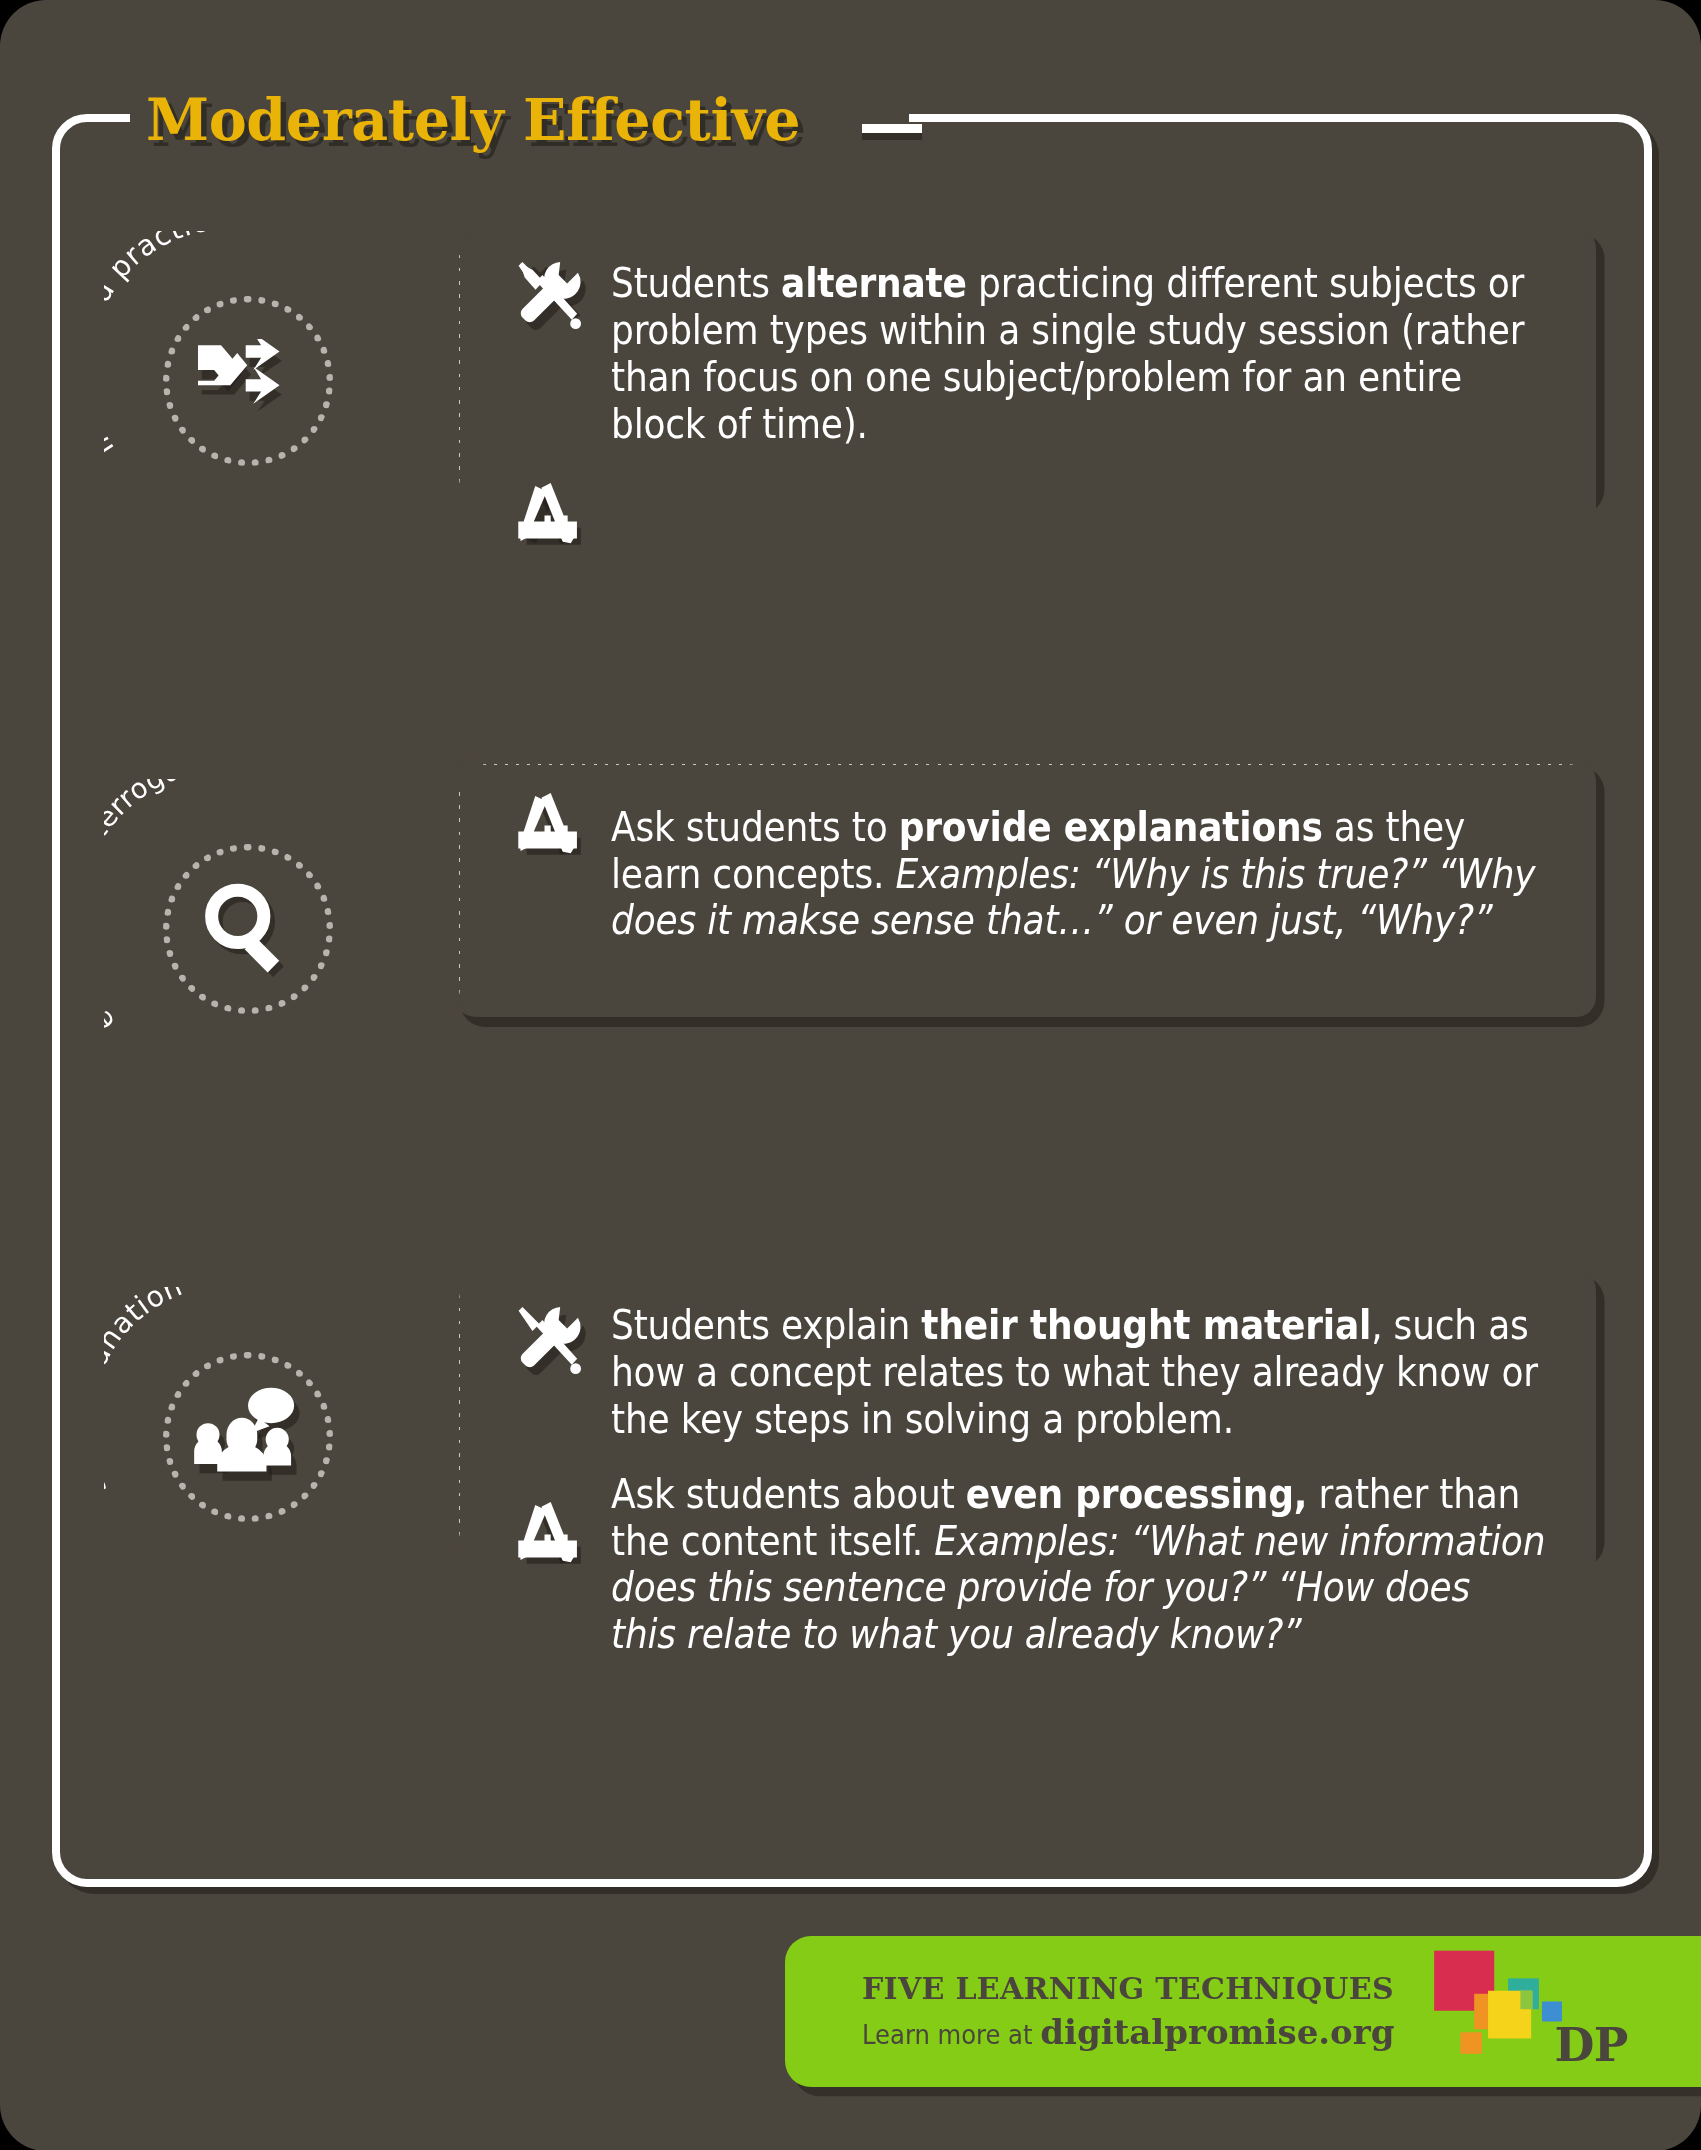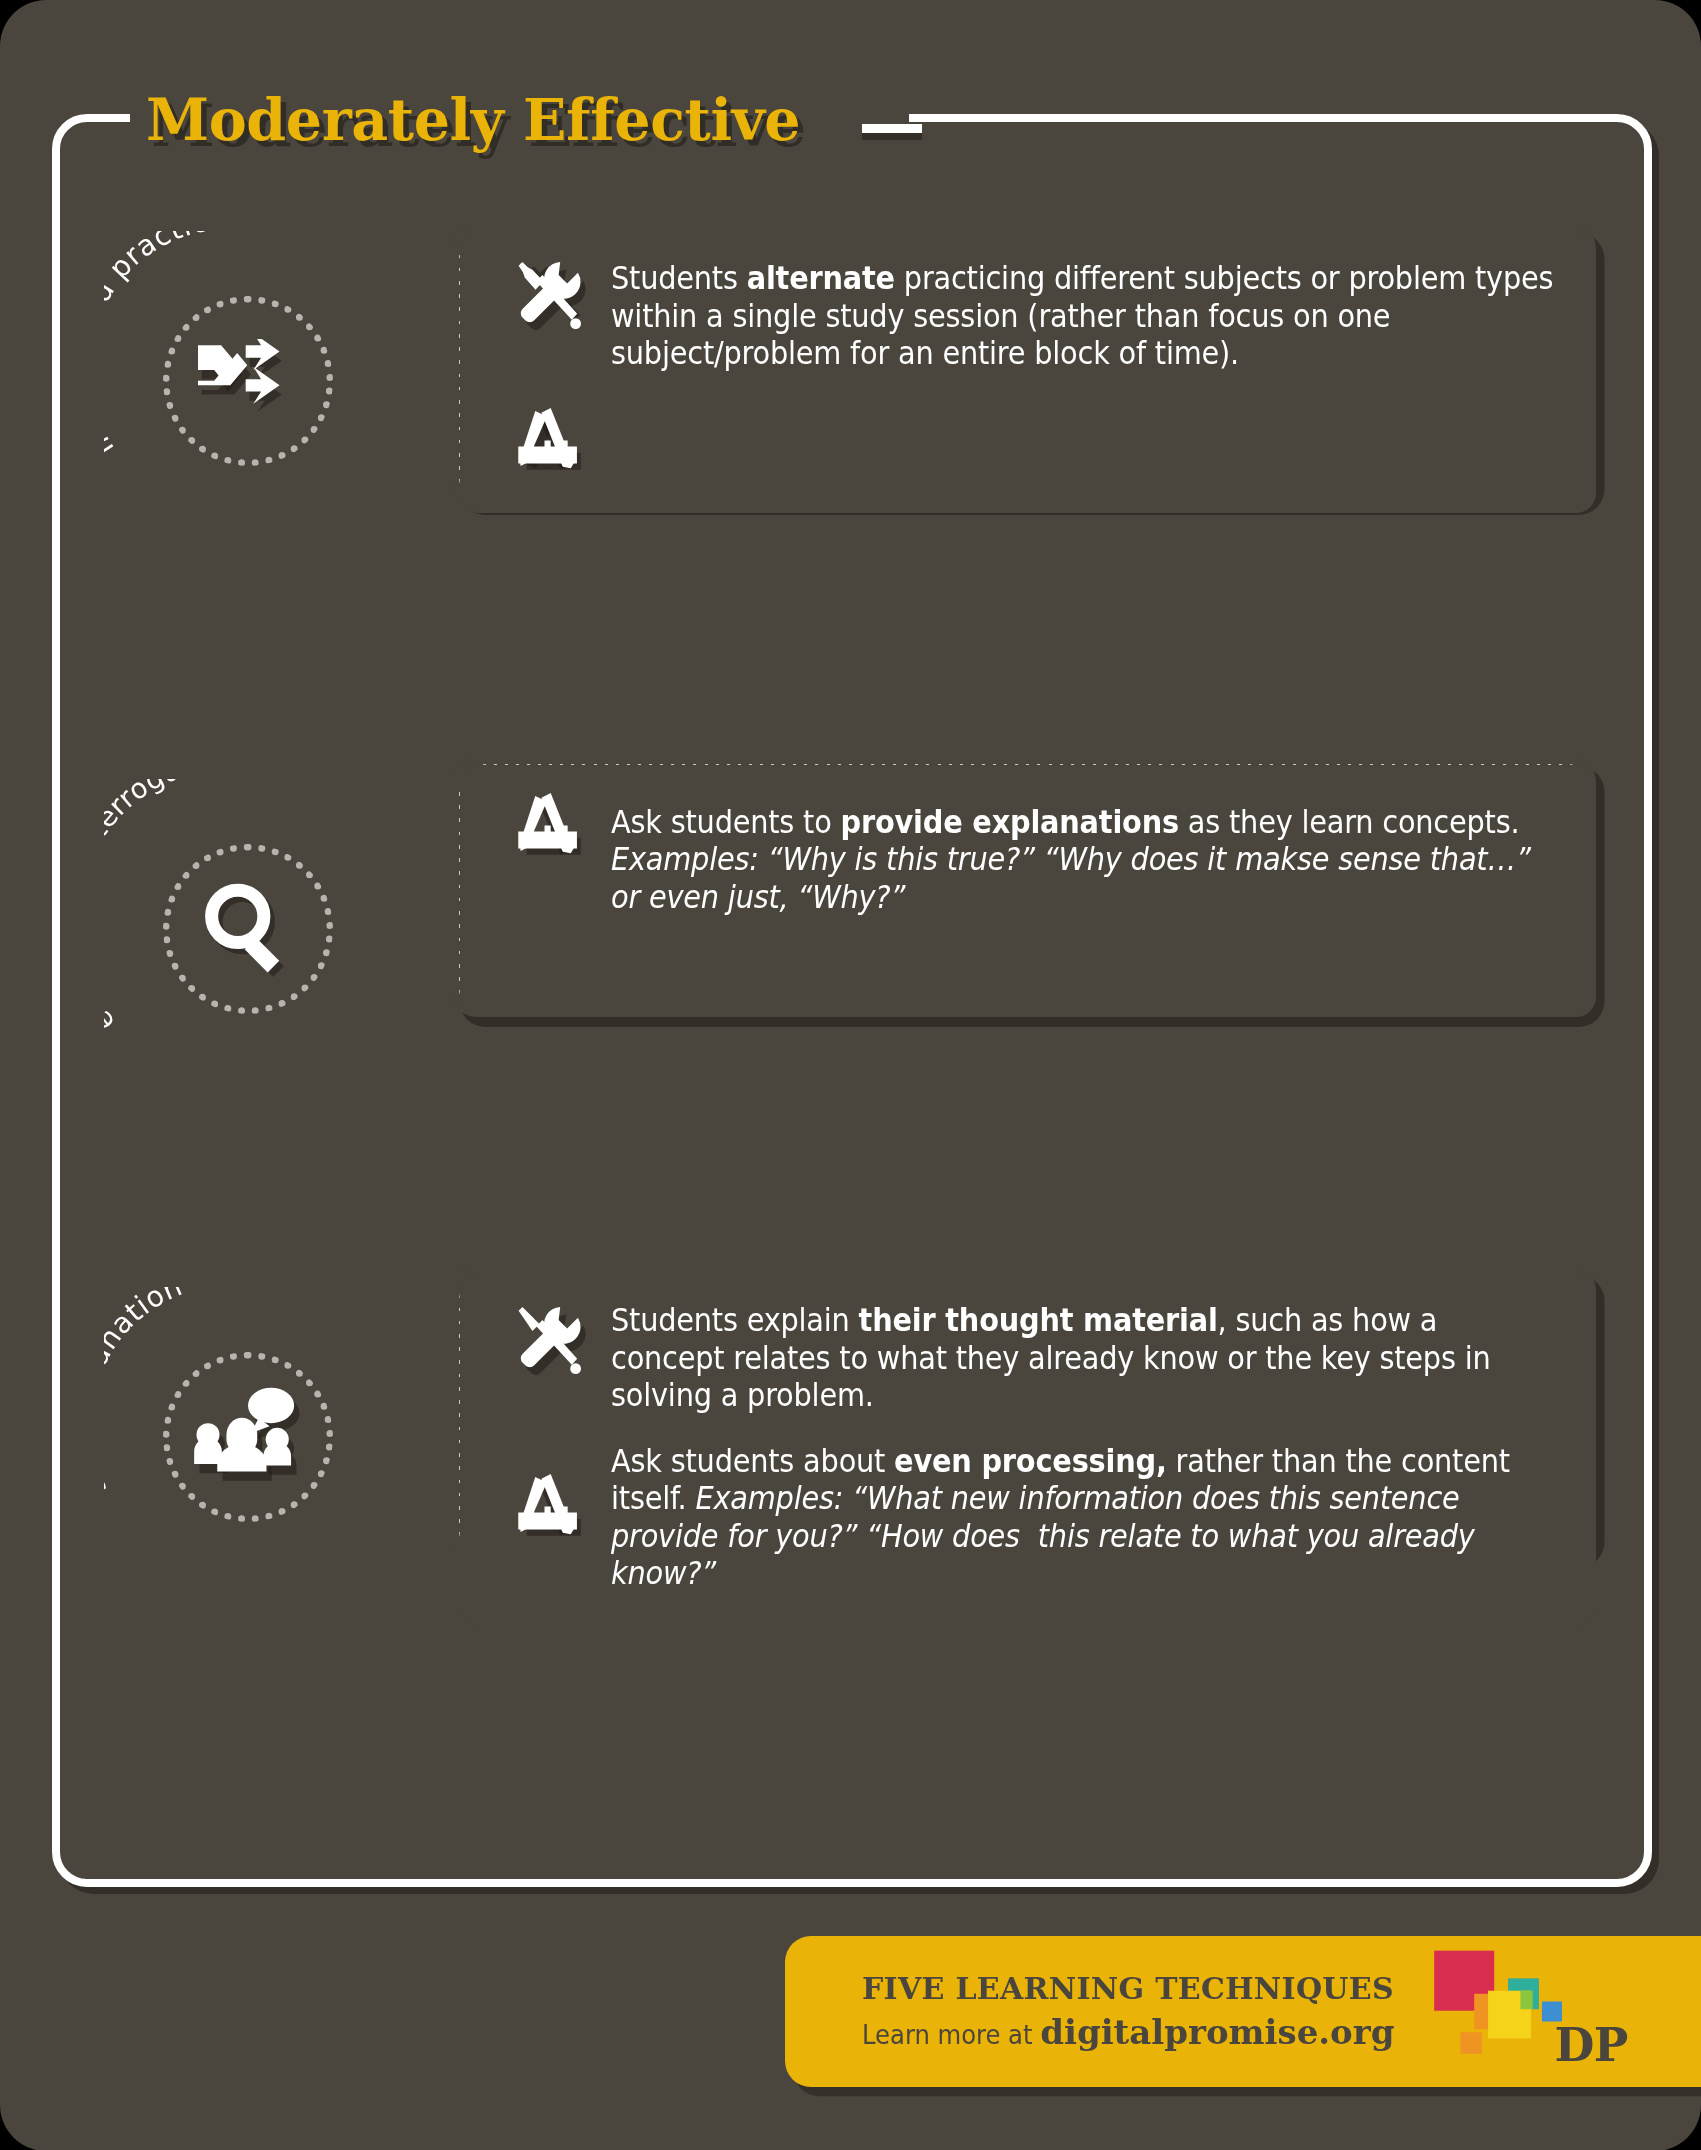--- a/index.html
+++ b/index.html
@@ -140,7 +140,7 @@
     flex:1 1 auto;
     color:#ffffff;
     font-family:"DejaVu Sans Condensed","Liberation Sans Narrow","Liberation Sans", sans-serif;
-    font-size:32px;
+    font-size:40px;
     line-height:1.17;
     font-stretch:condensed;
     letter-spacing:-0.2px;

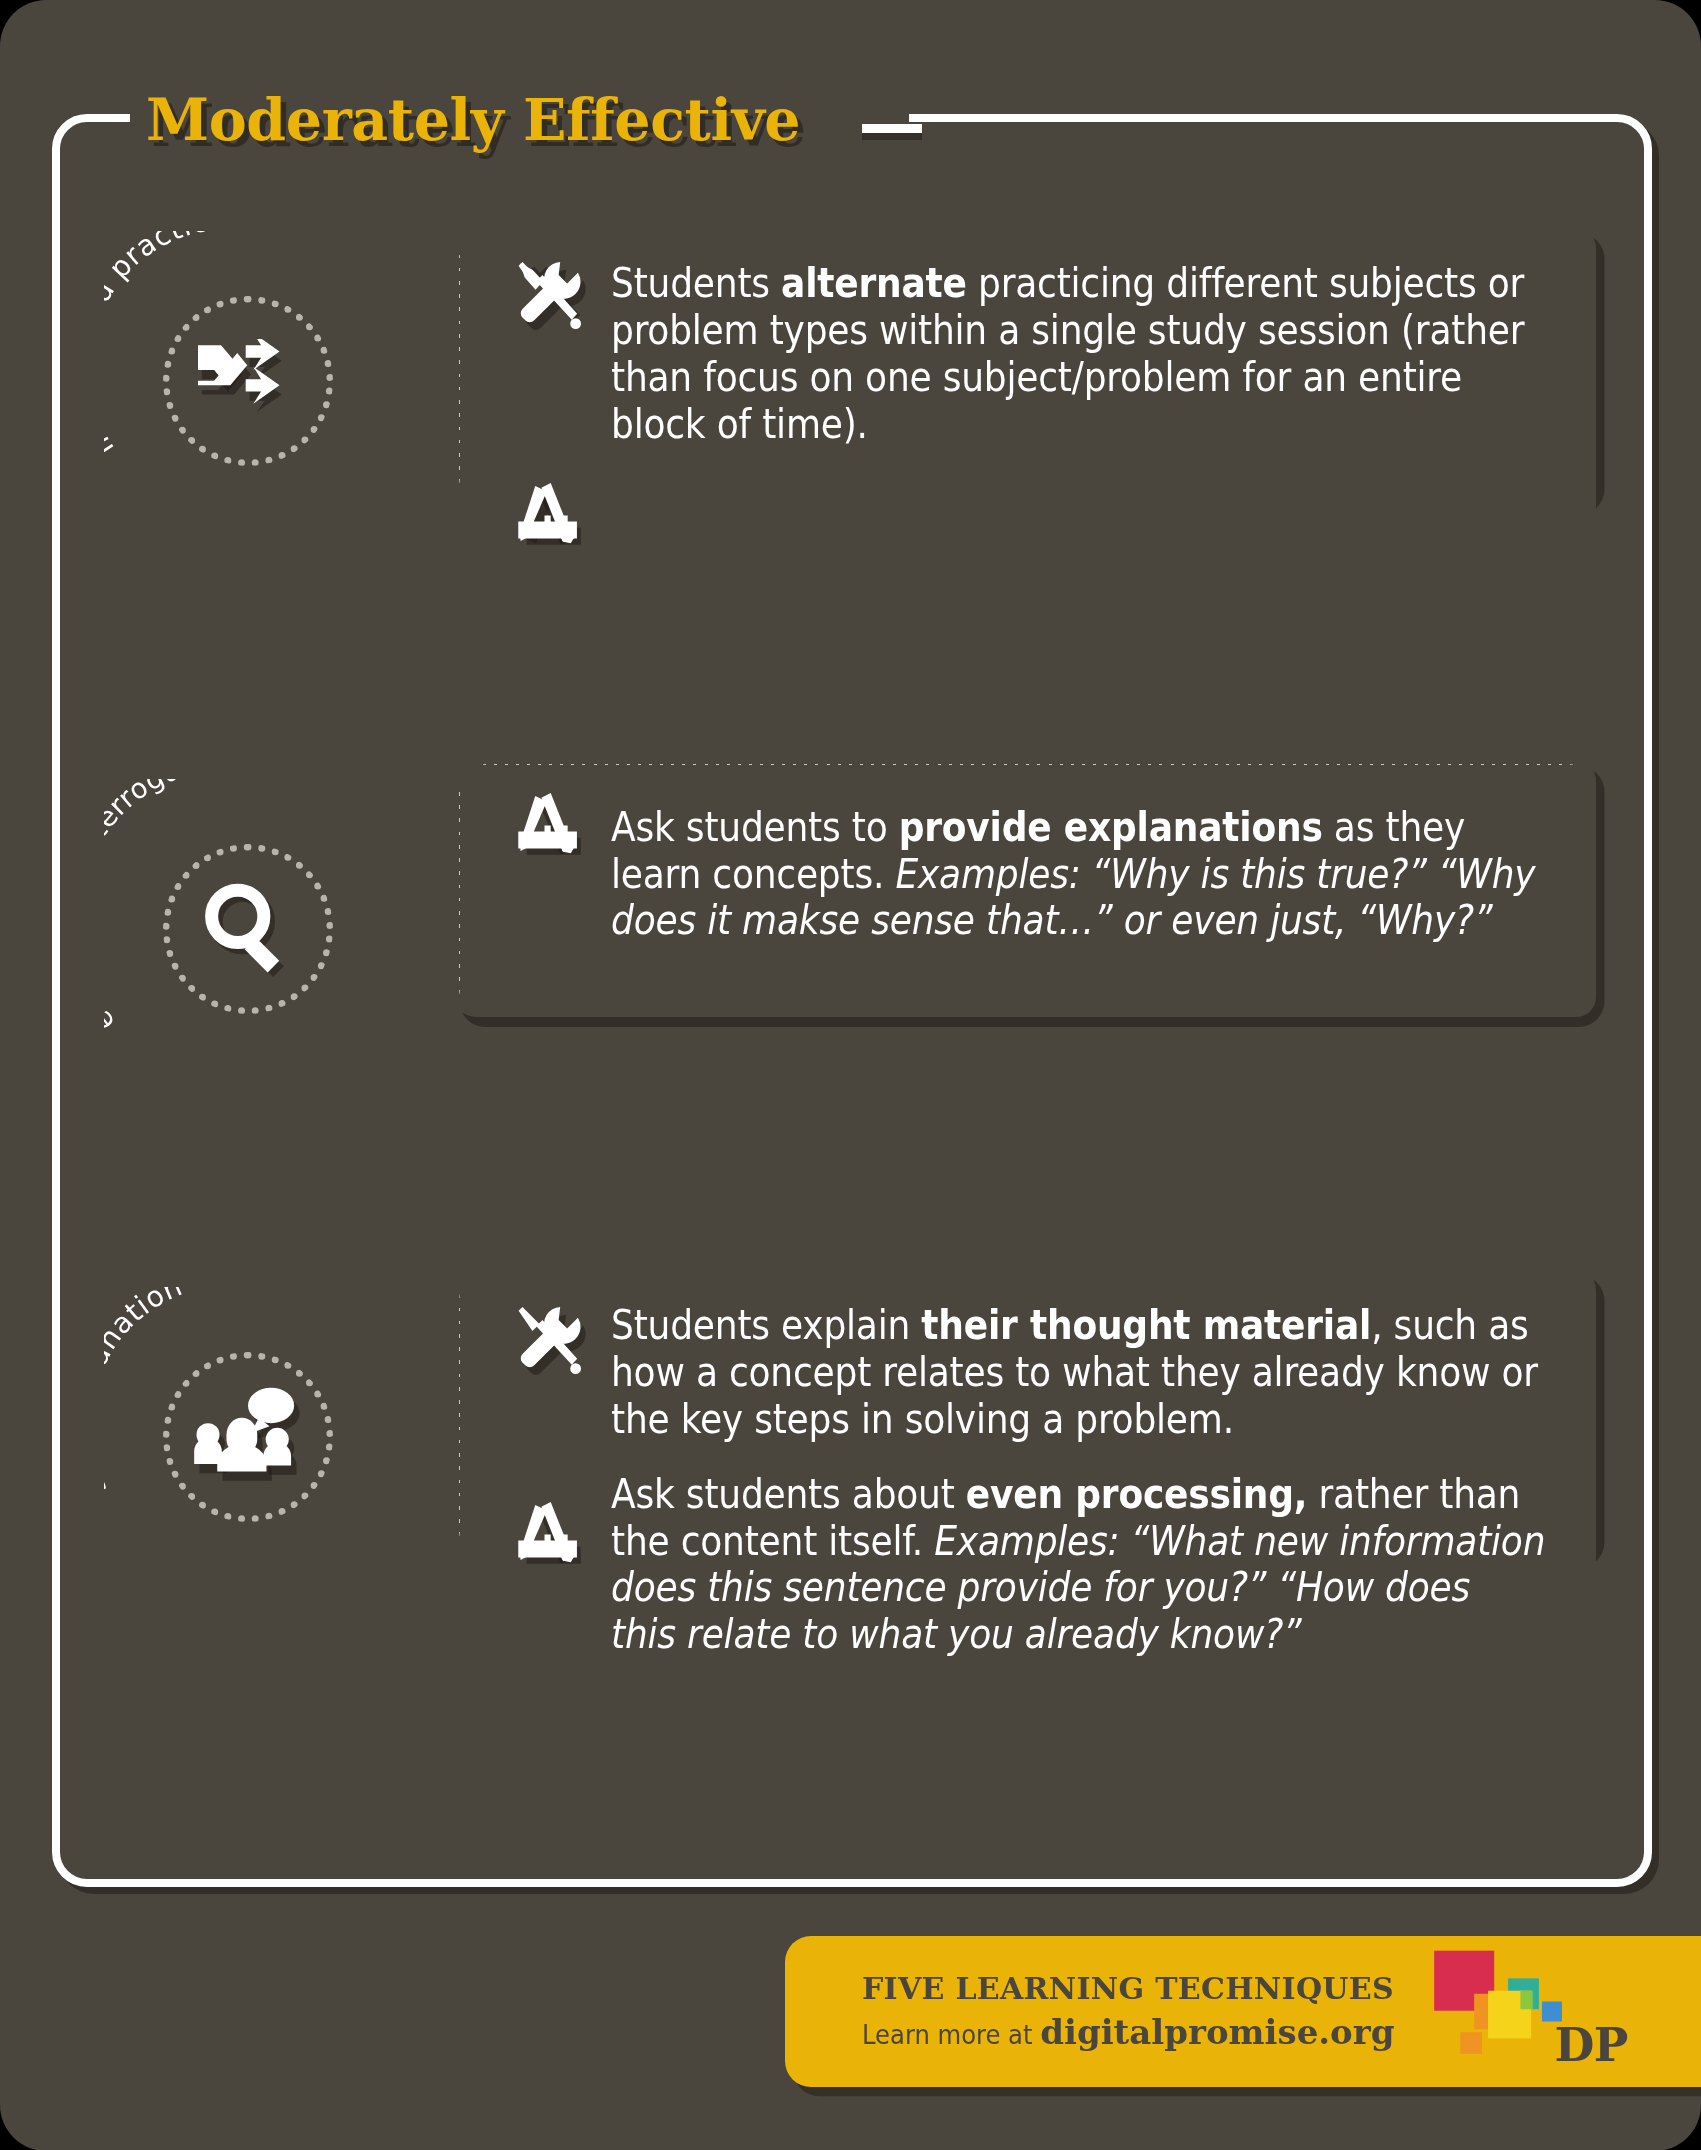--- a/index.html
+++ b/index.html
@@ -164,7 +164,7 @@
     position:absolute;
     left:785px; top:1936px;
     width:917px; height:151px;
-    background:#eab308;
+    background:#84cc16;
     border-radius:26px 0 0 26px;
     box-shadow: 8.5px 9.3px 0 0 rgba(32,28,23,0.50);
     display:flex; align-items:center;

